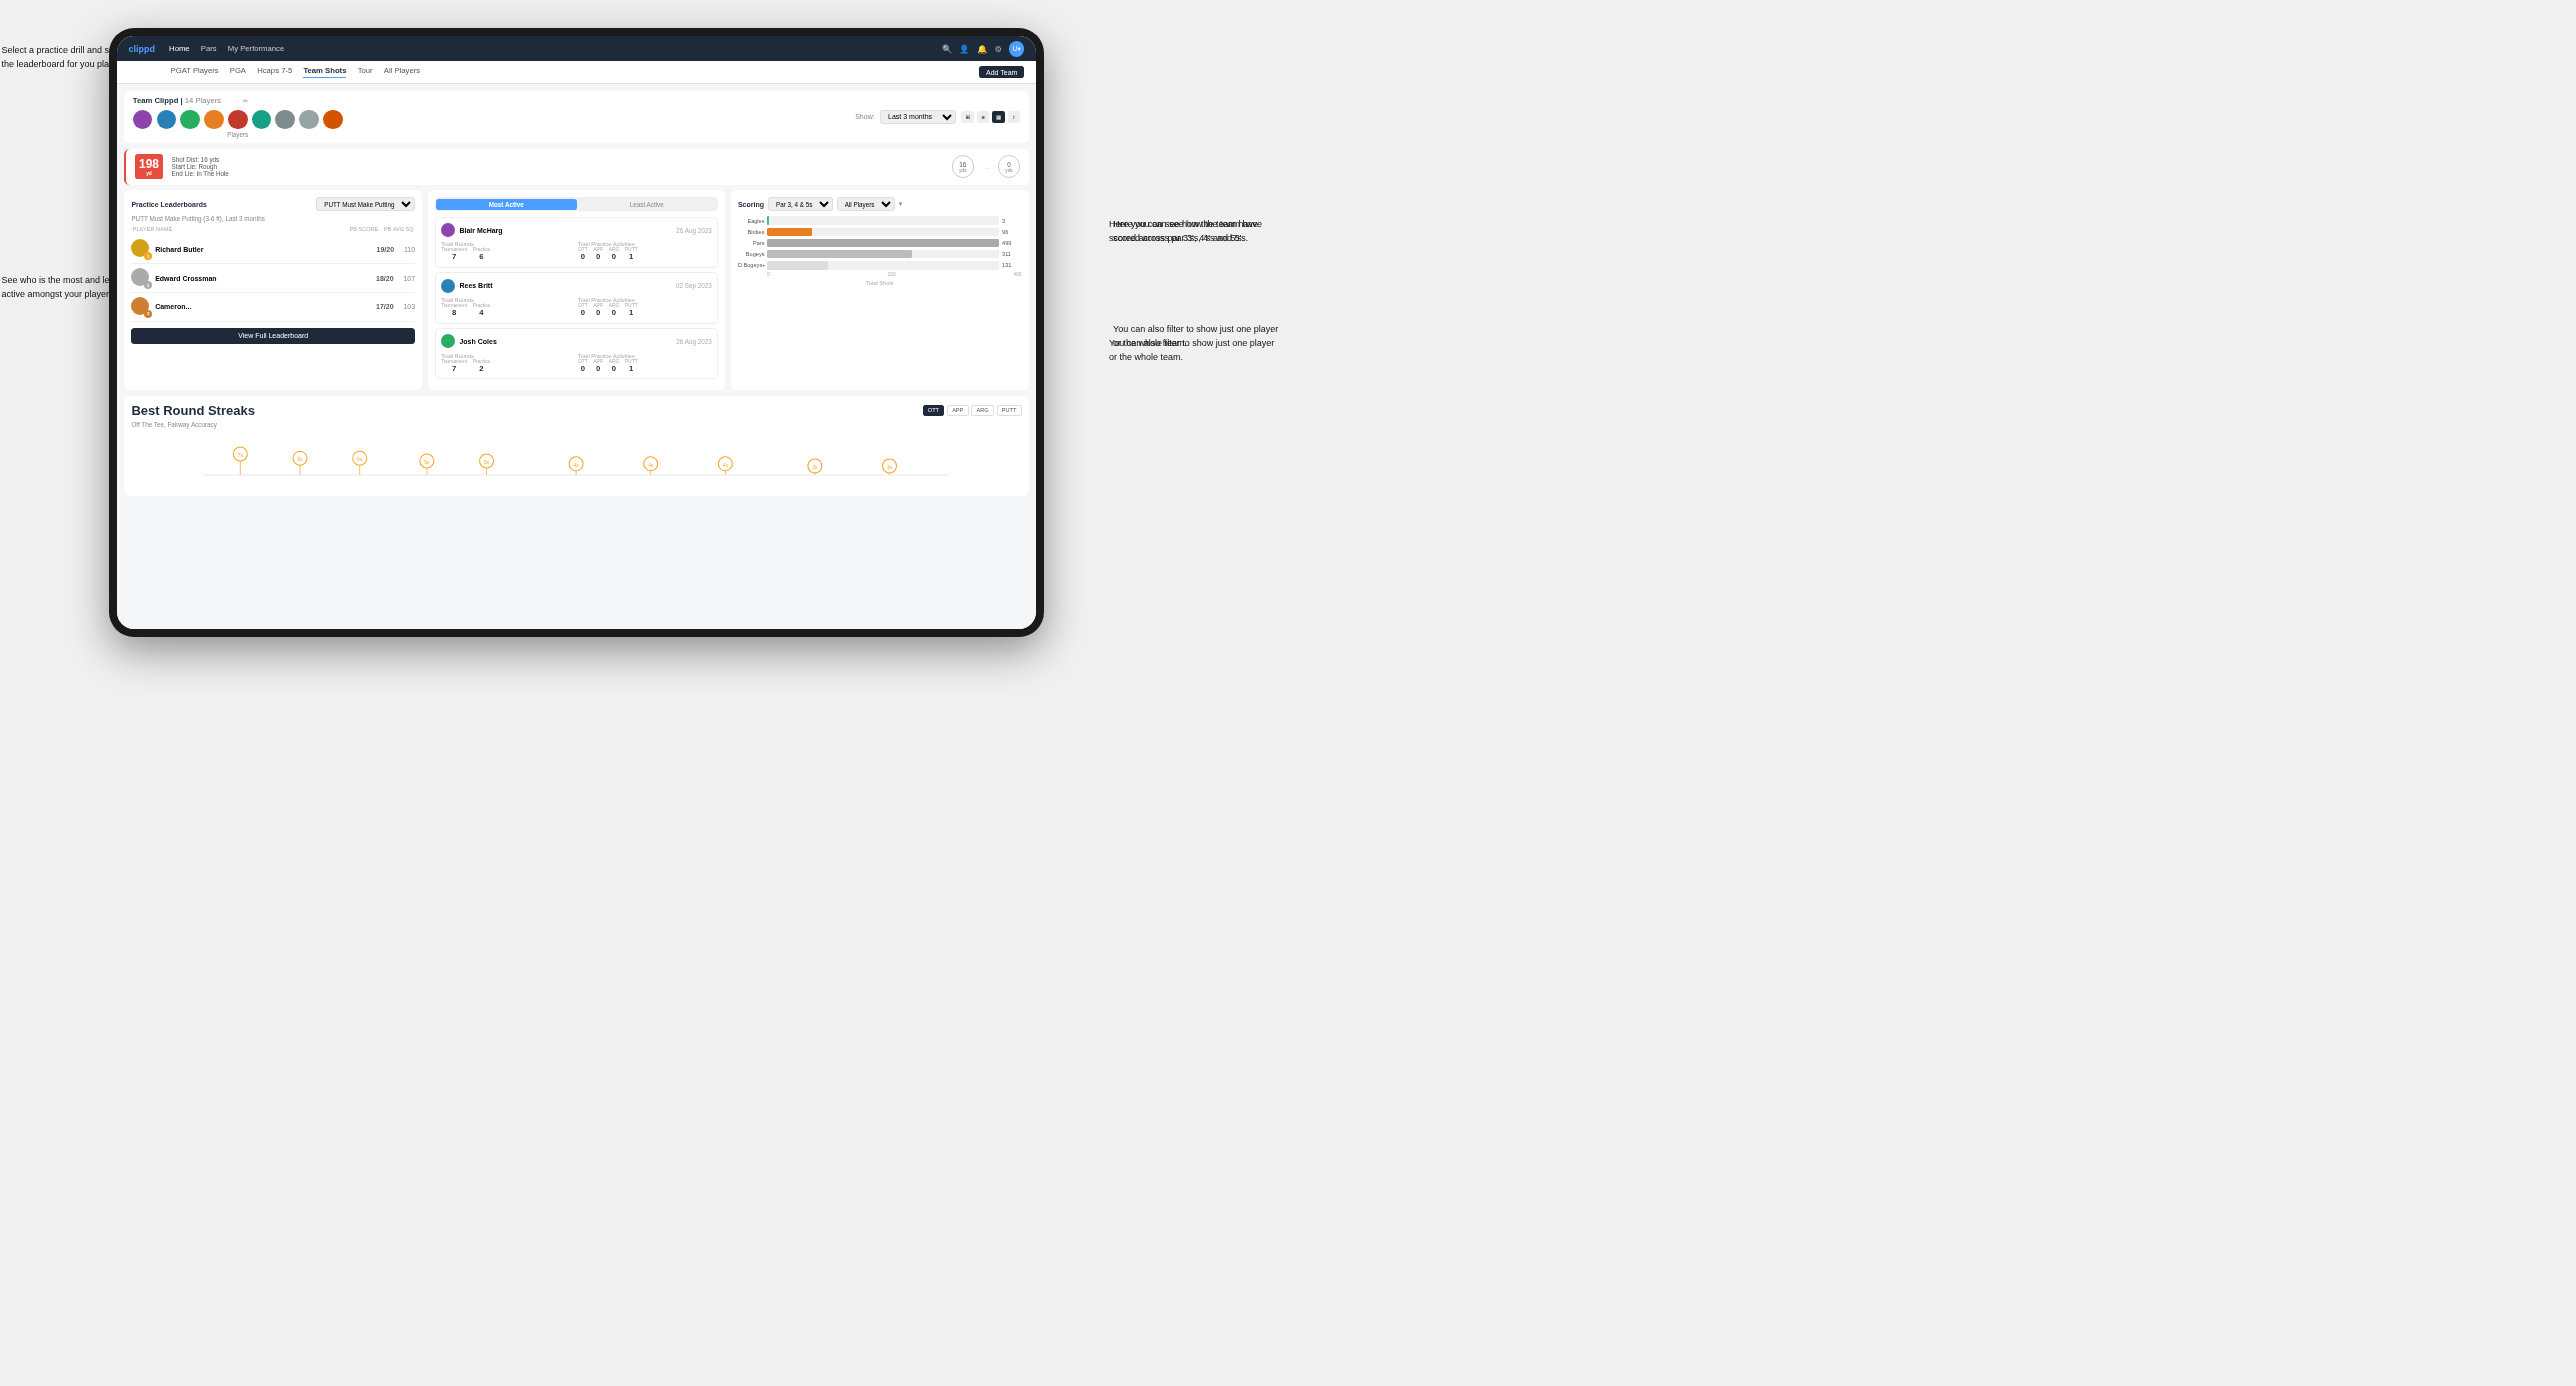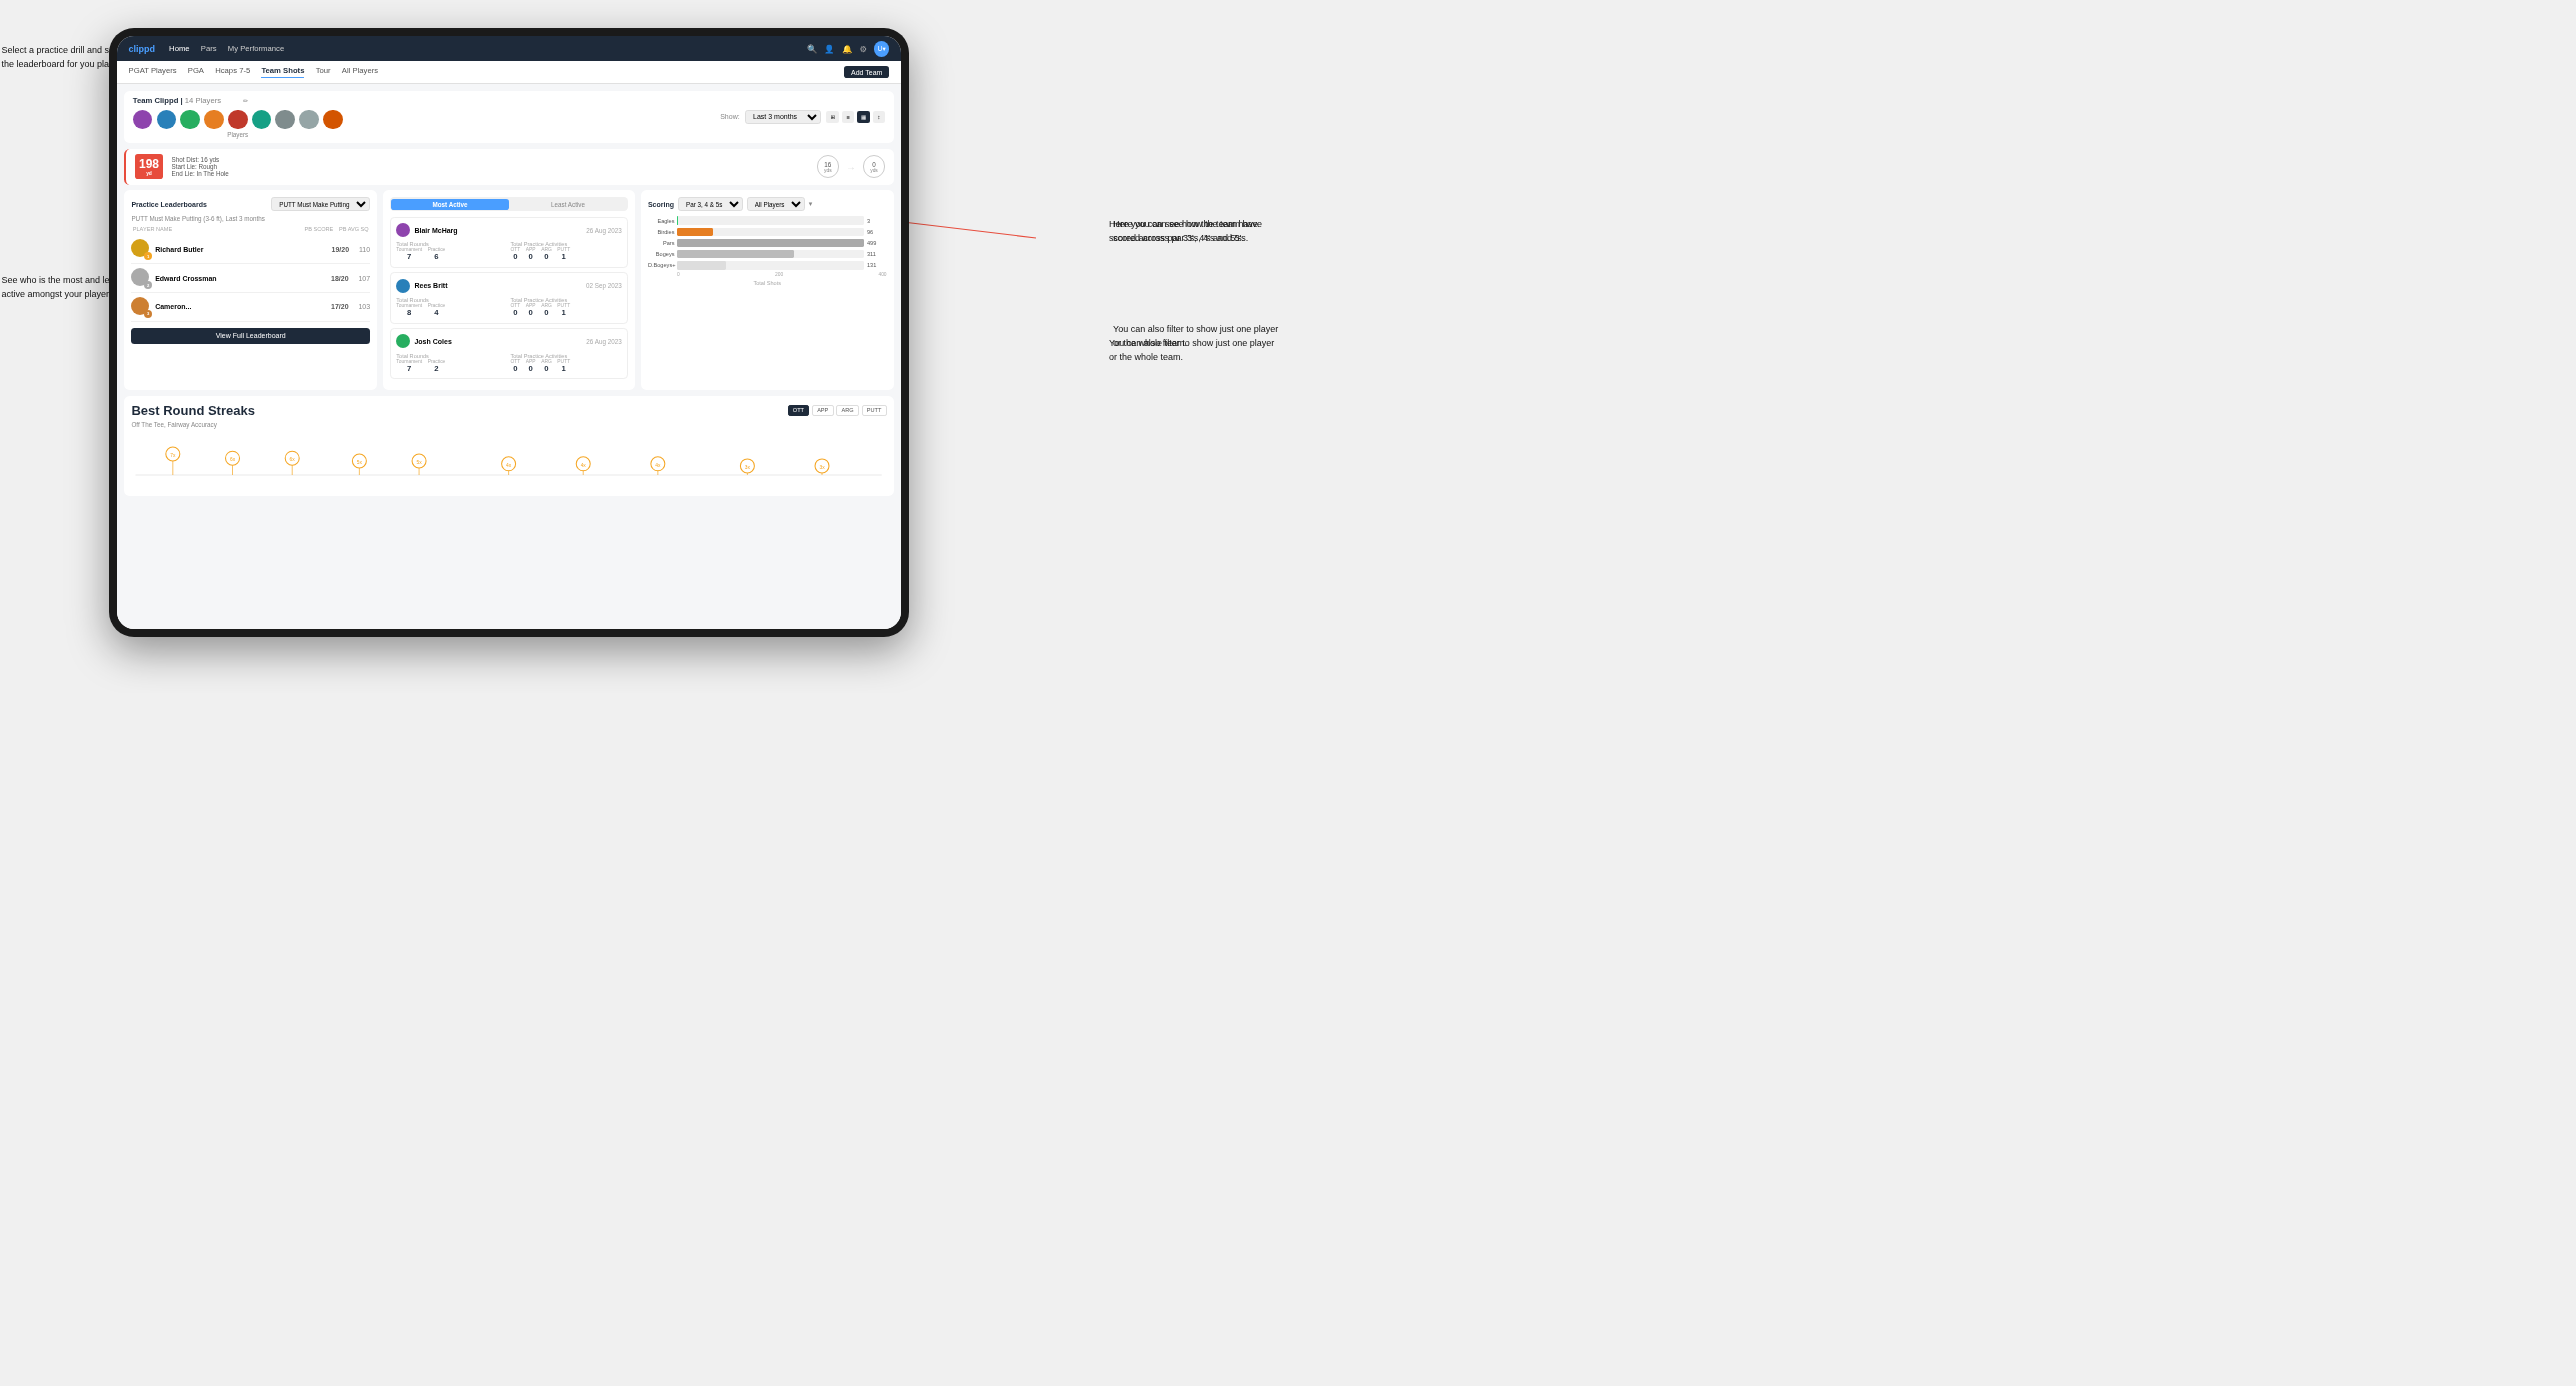--- a/index.html
+++ b/index.html
@@ -17,7 +17,7 @@
       position: absolute;
       top: 28px;
       left: 109px;
-      width: 800px;
+      width: 935px;
       height: 609px;
       background: #1a1a1a;
       border-radius: 25px;

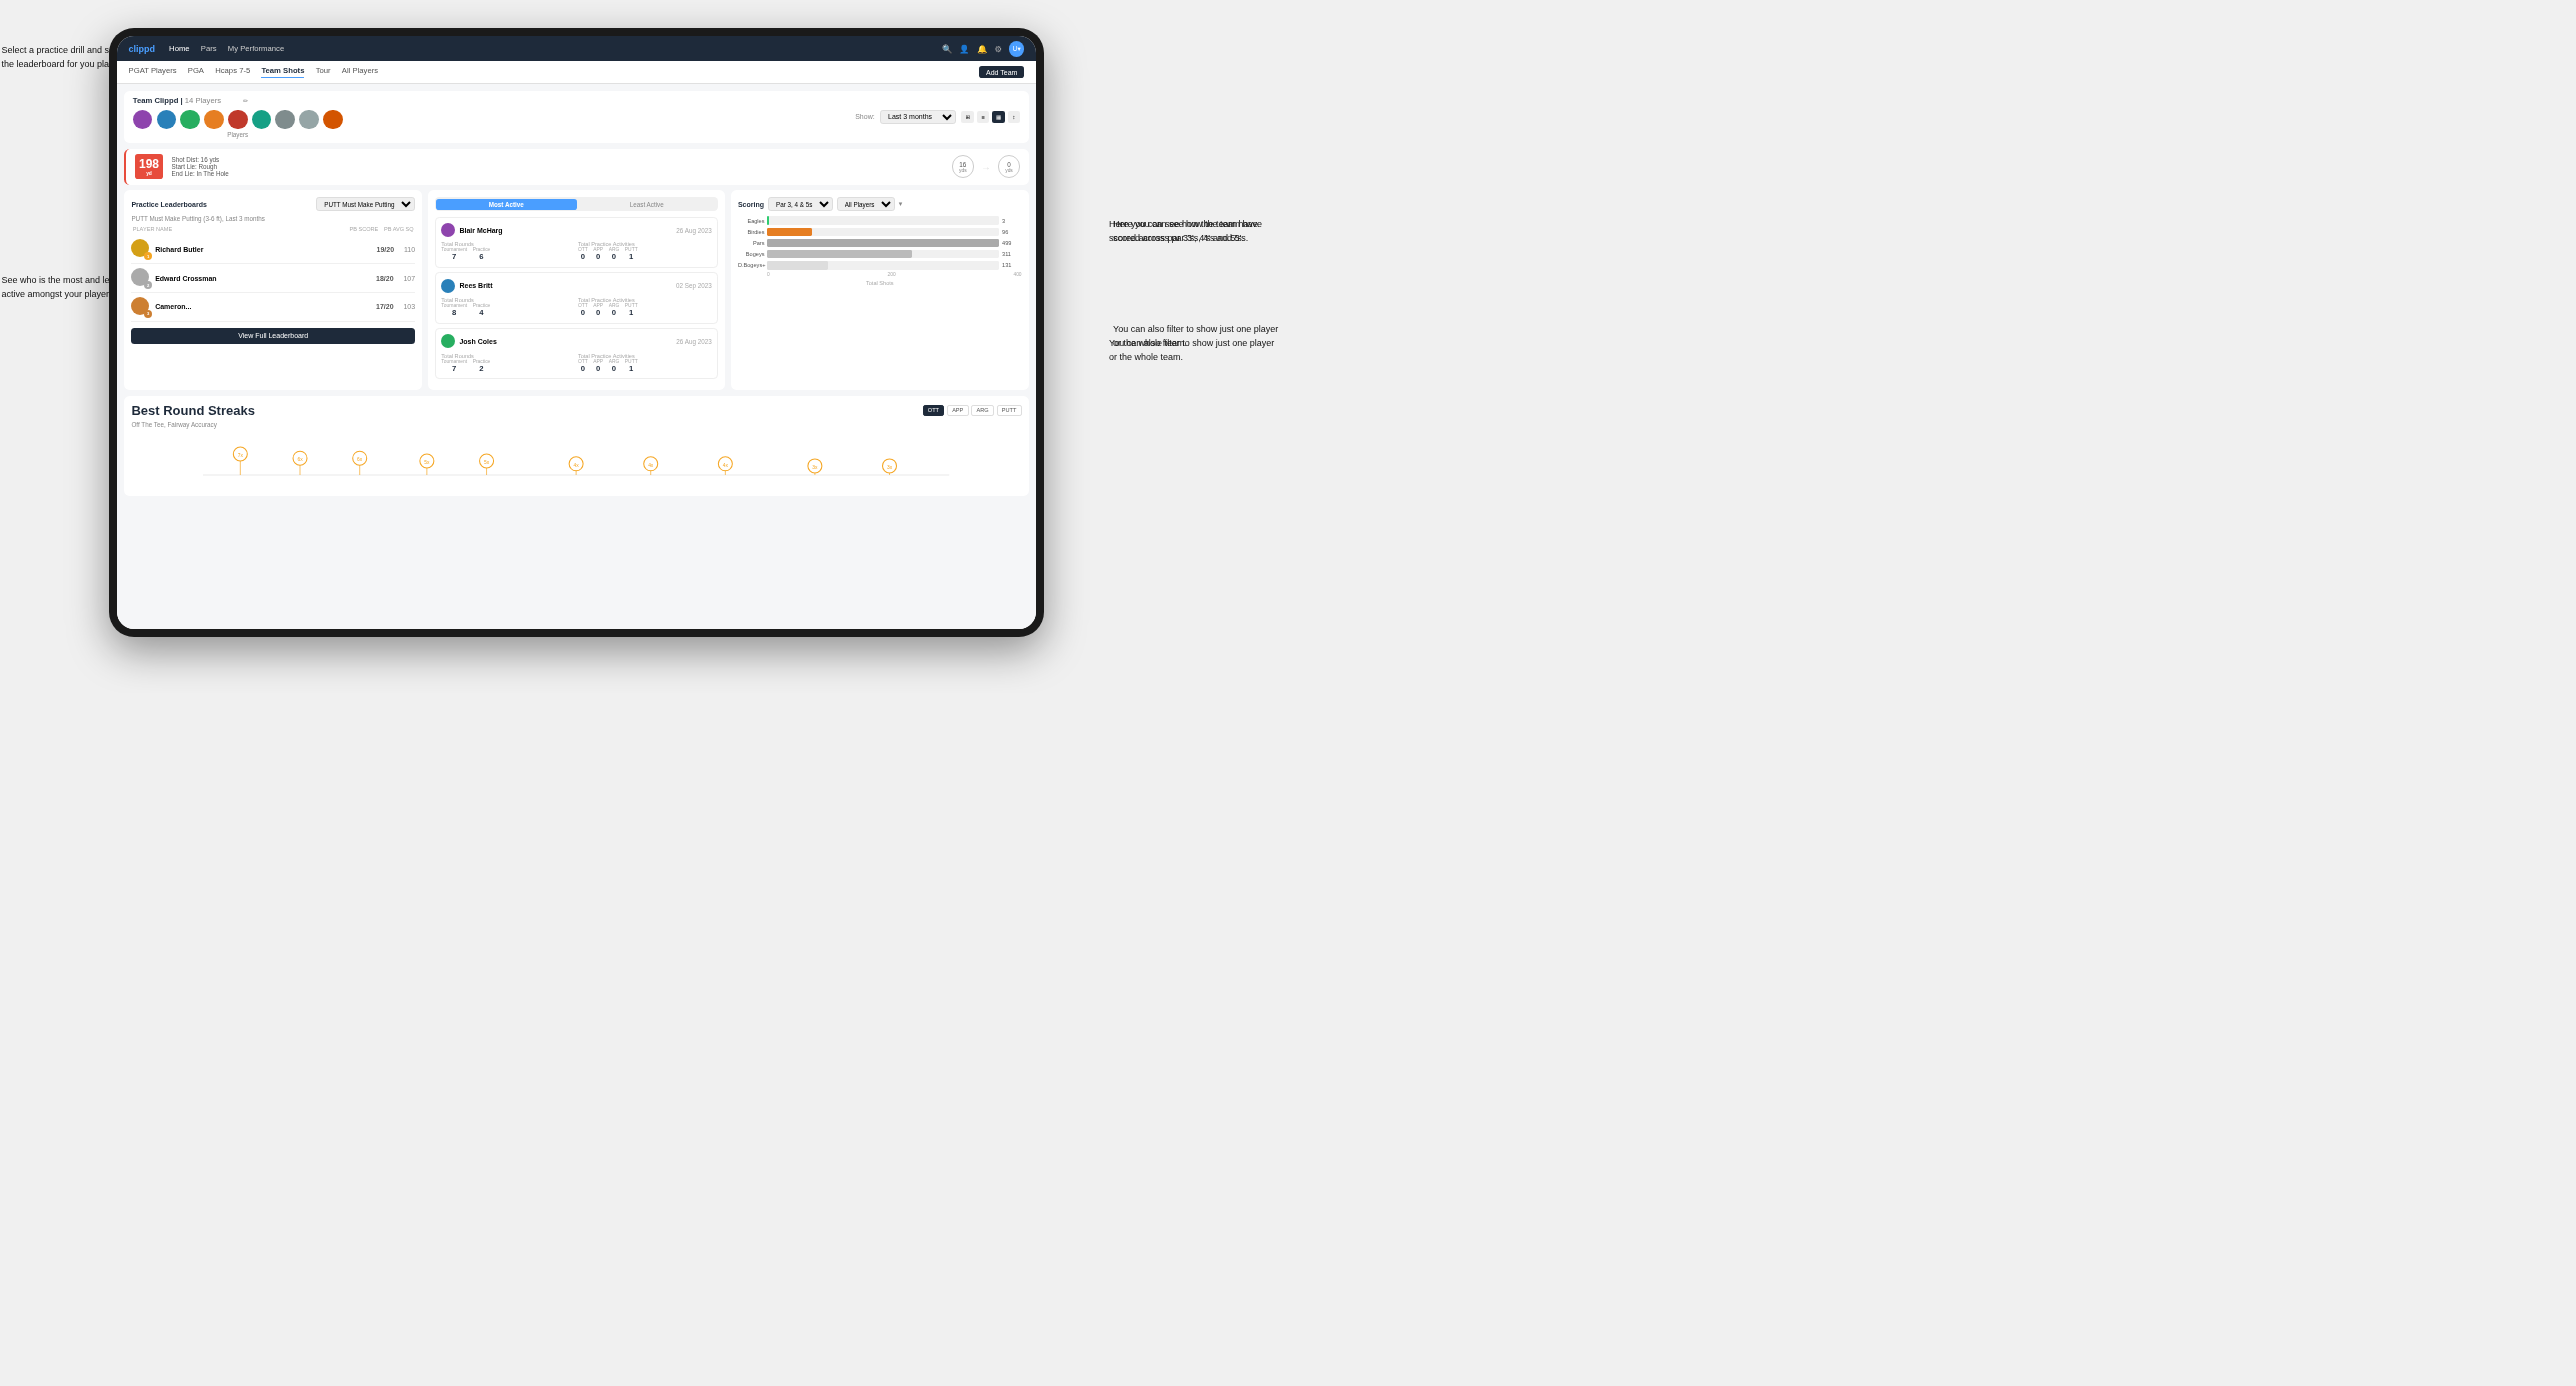--- a/index.html
+++ b/index.html
@@ -98,6 +98,7 @@
       display: flex;
       gap: 11.2px;
       flex: 1;
+      margin-left: 42px;
     }
     .subnav-tab {
       font-size: 7.7px;

